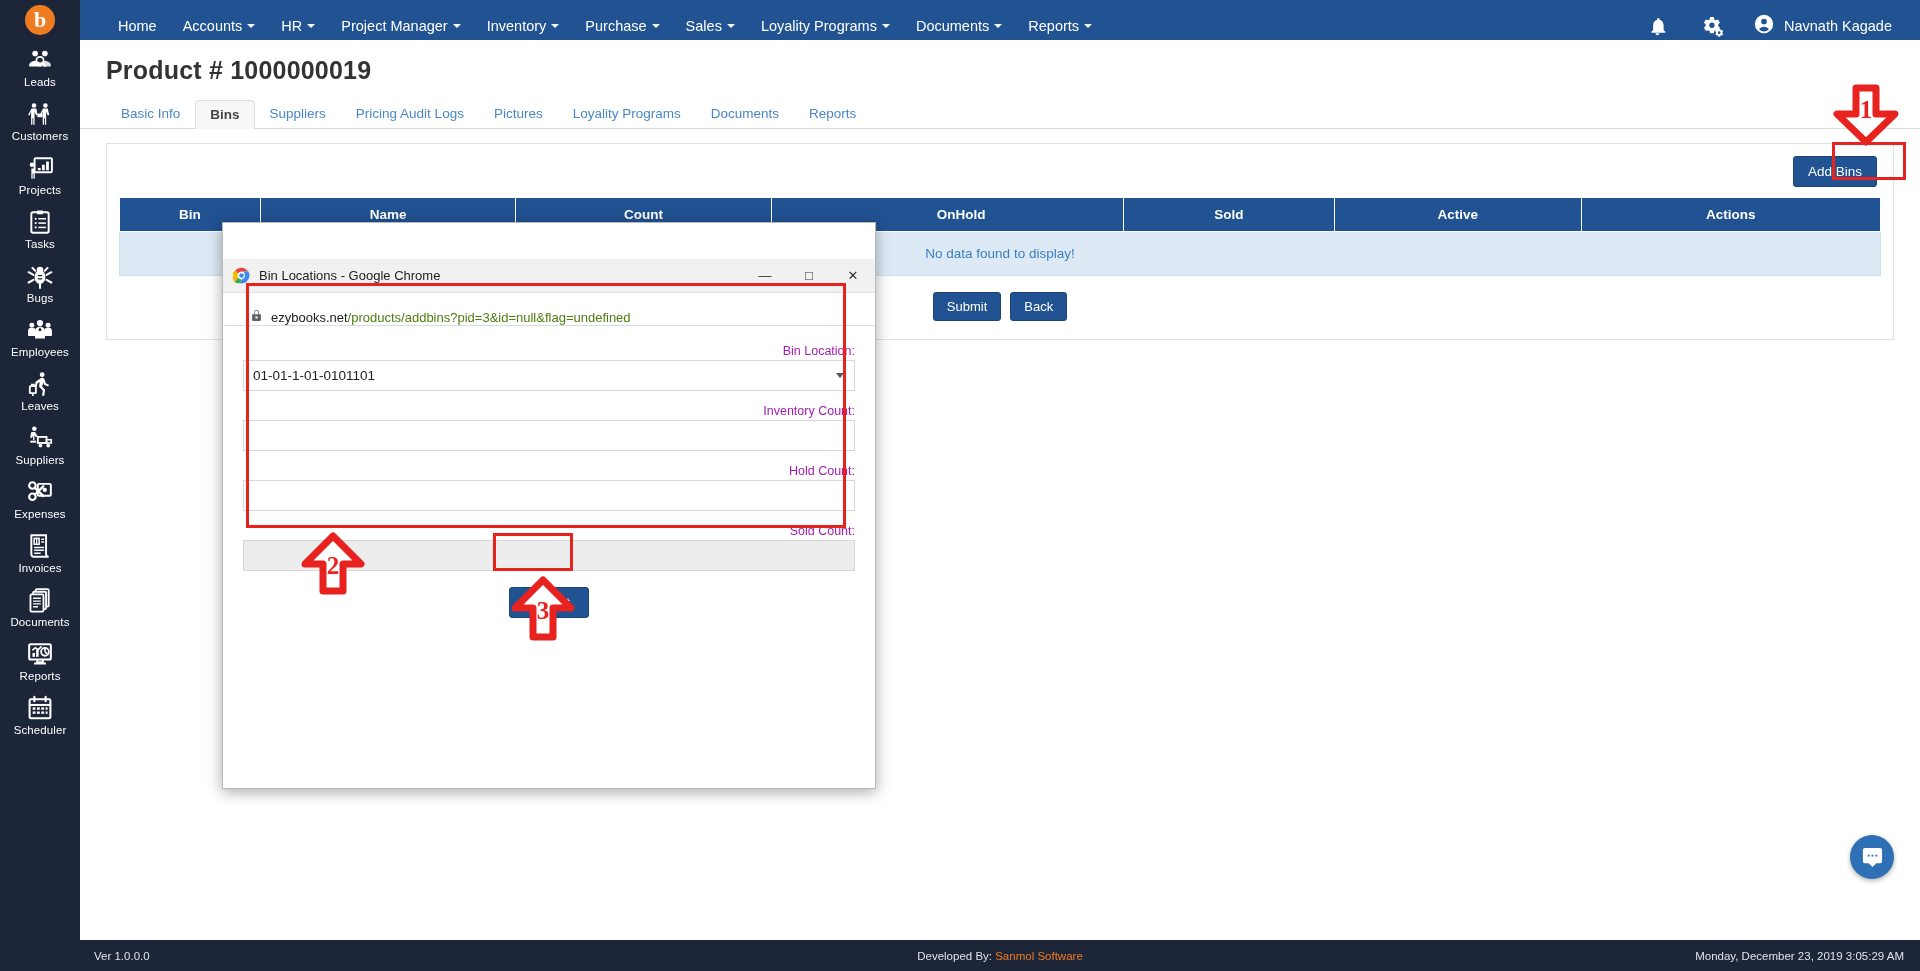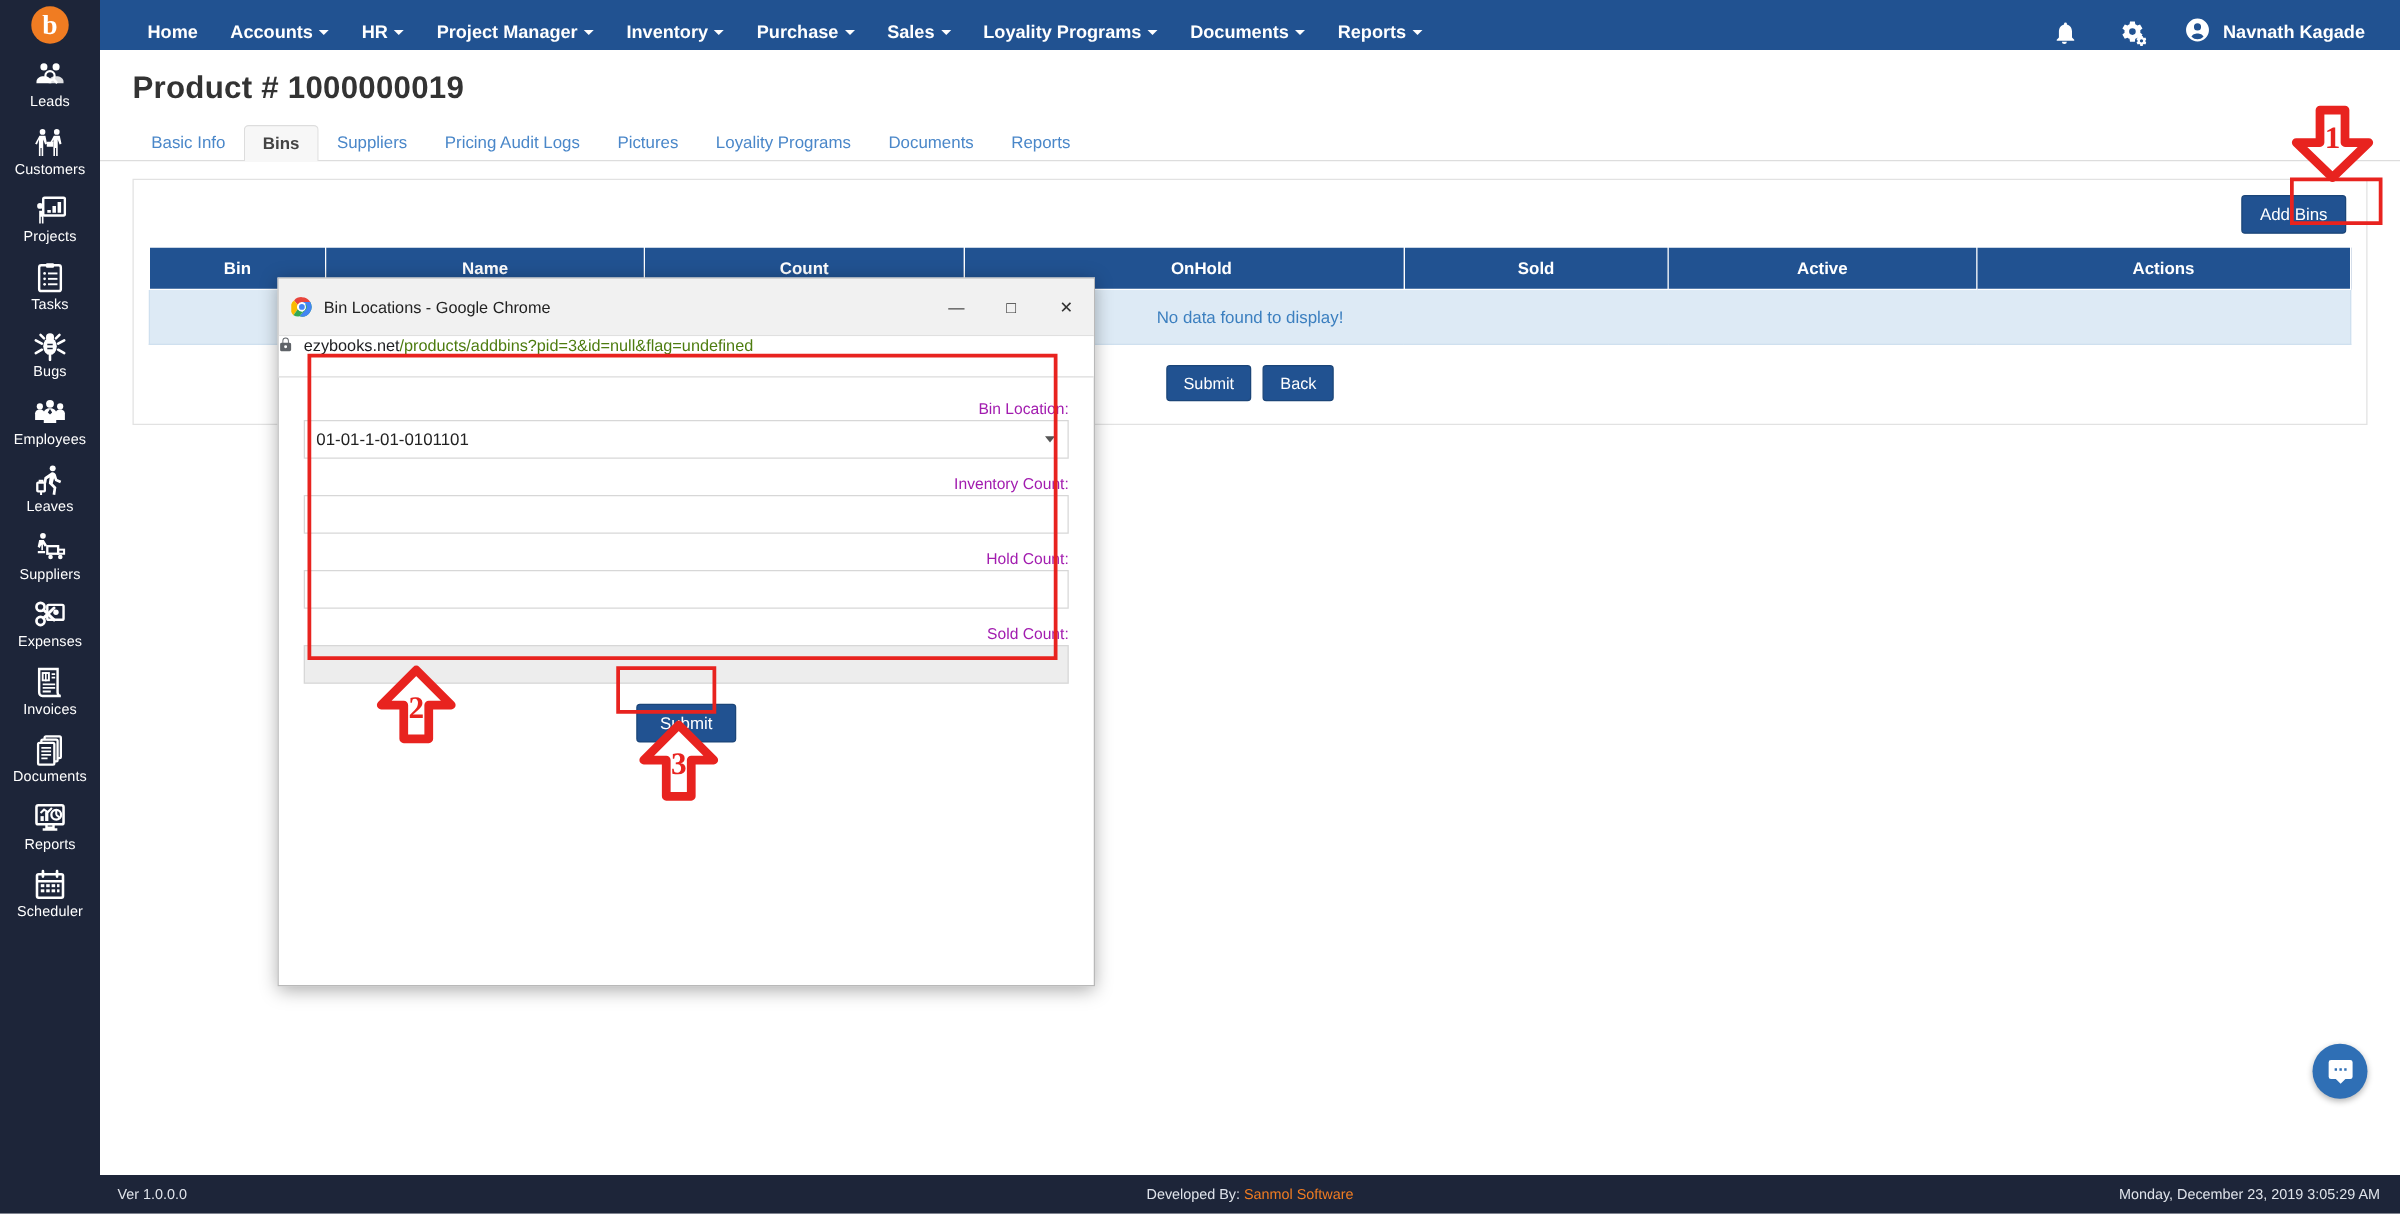--- a/index.html
+++ b/index.html
@@ -35,7 +35,7 @@
   
   .topnav {
     position:absolute; left:80px; top:0; width:1840px; height:52px;
-    background:#215291; display:flex; align-items:center;font-weight:bold;
+    background:#215291; display:flex; align-items:center;
   }
   .nav-items { display:flex; align-items:center; height:40px; padding-left:25px; }
   .nav-item {

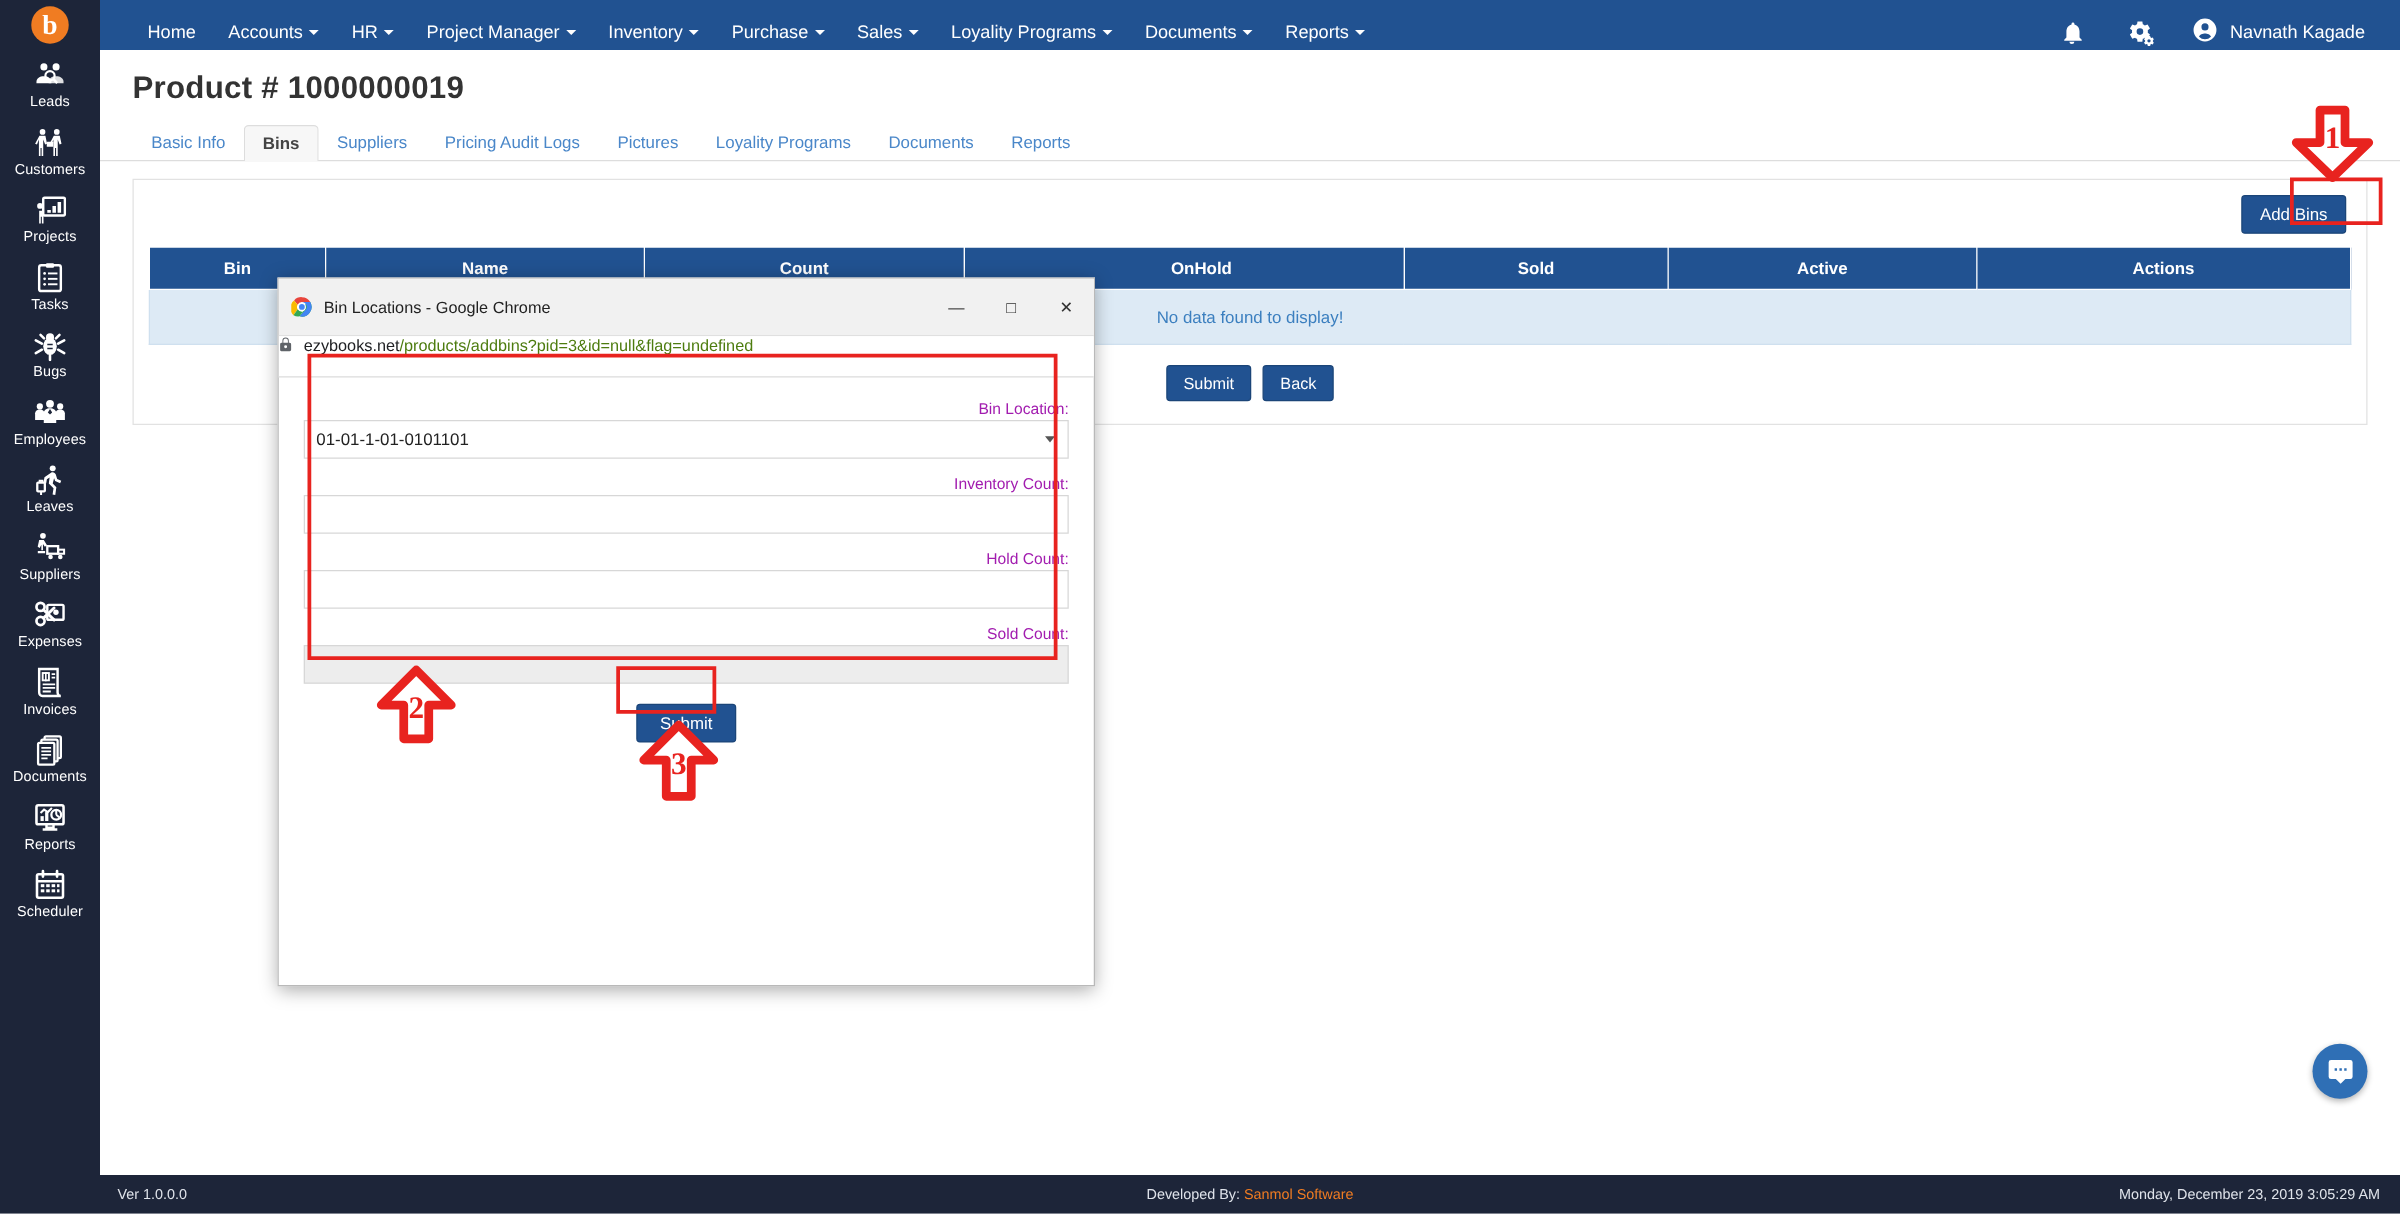--- a/index.html
+++ b/index.html
@@ -117,8 +117,8 @@
     z-index: 40;
   }
   .pop-title {
-    height:46px; background:#f1f1f1; display:flex; align-items:center;
-    border-bottom:1px solid #e0e0e0; padding-left:10px;
+    height:34px; background:#f1f1f1; display:flex; align-items:center;
+    border-bottom:1px solid #e0e0e0; padding-left:10px;margin-top:36px;
   }
   .chrome-dot { width:17px; height:17px; flex:0 0 17px; margin-right:9px; }
   .pop-title-text { font-size:13px; color:#222; flex:1; }

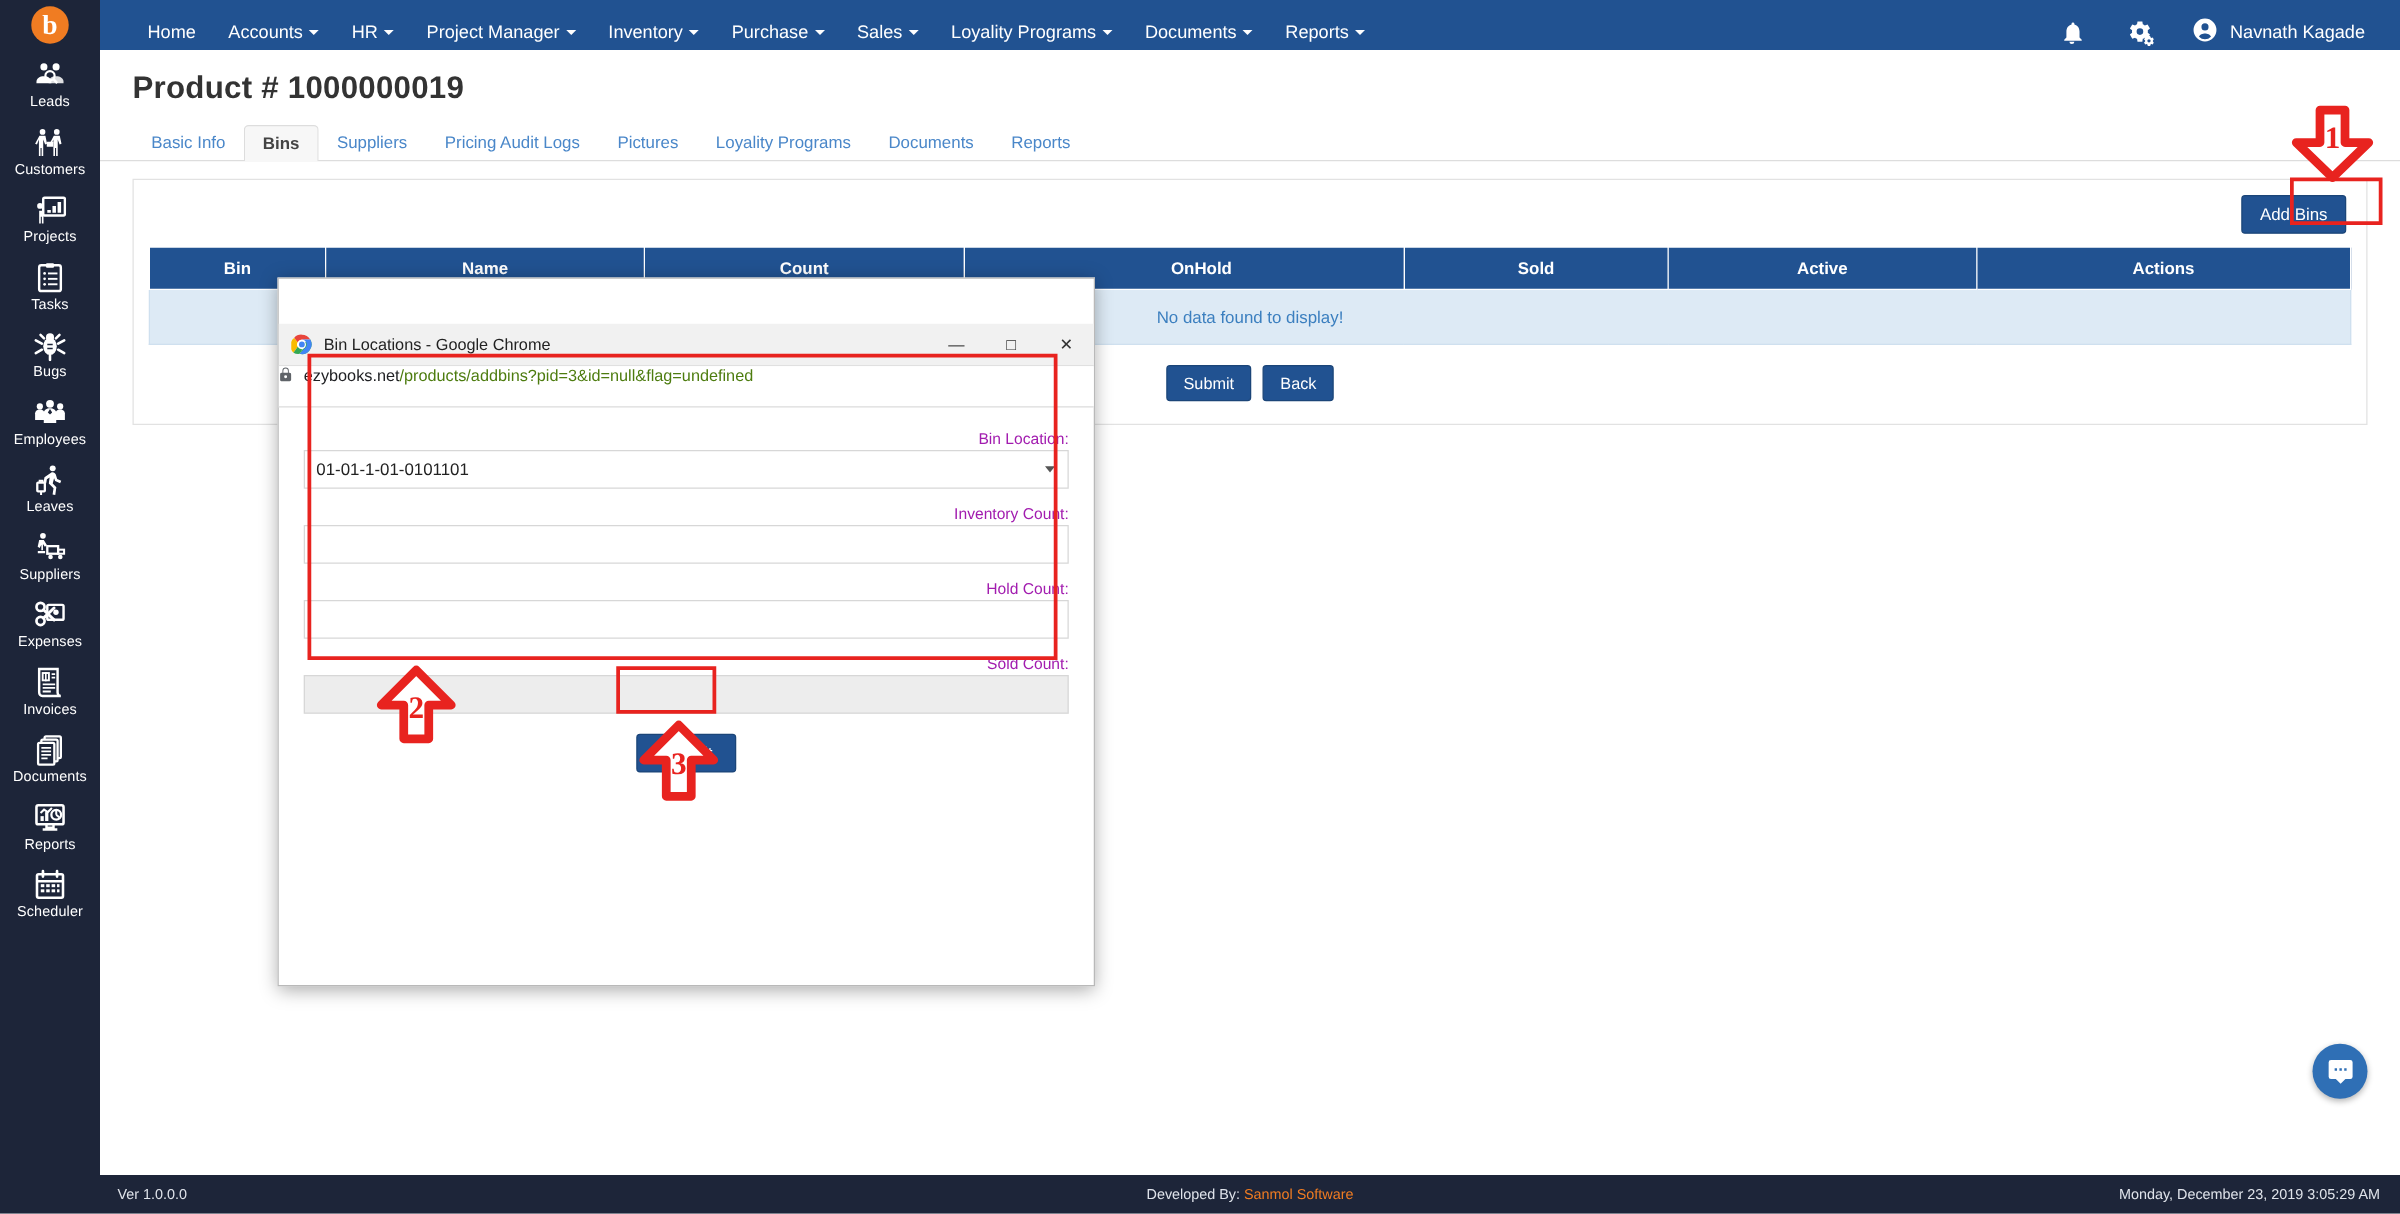--- a/index.html
+++ b/index.html
@@ -128,7 +128,7 @@
     cursor:pointer; color:#333; font-size:13px;
   }
   .pop-url {
-    height:33px; display:flex; align-items:flex-start; padding-left:0;
+    height:33px; display:flex; align-items:flex-end; padding-left:28px;
     border-bottom:1px solid #dcdcdc; background:#fff; font-size:13px; color:#202124;
   }
   .lock { margin-right:9px; }

